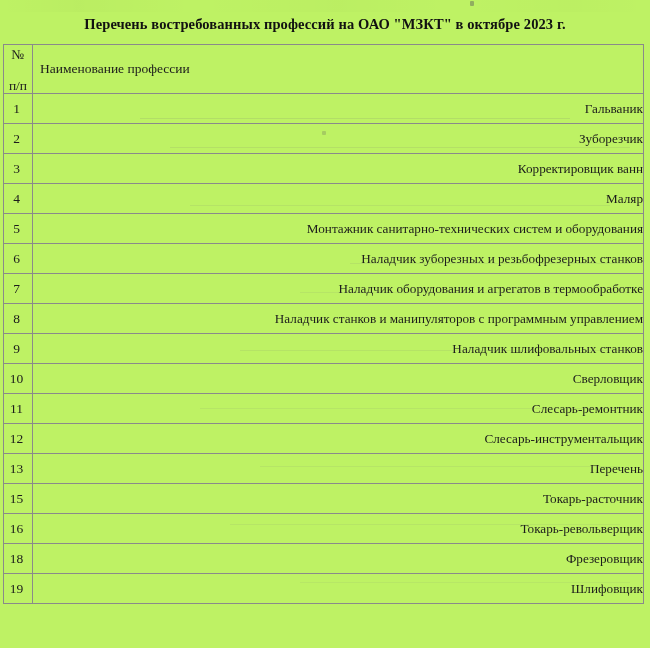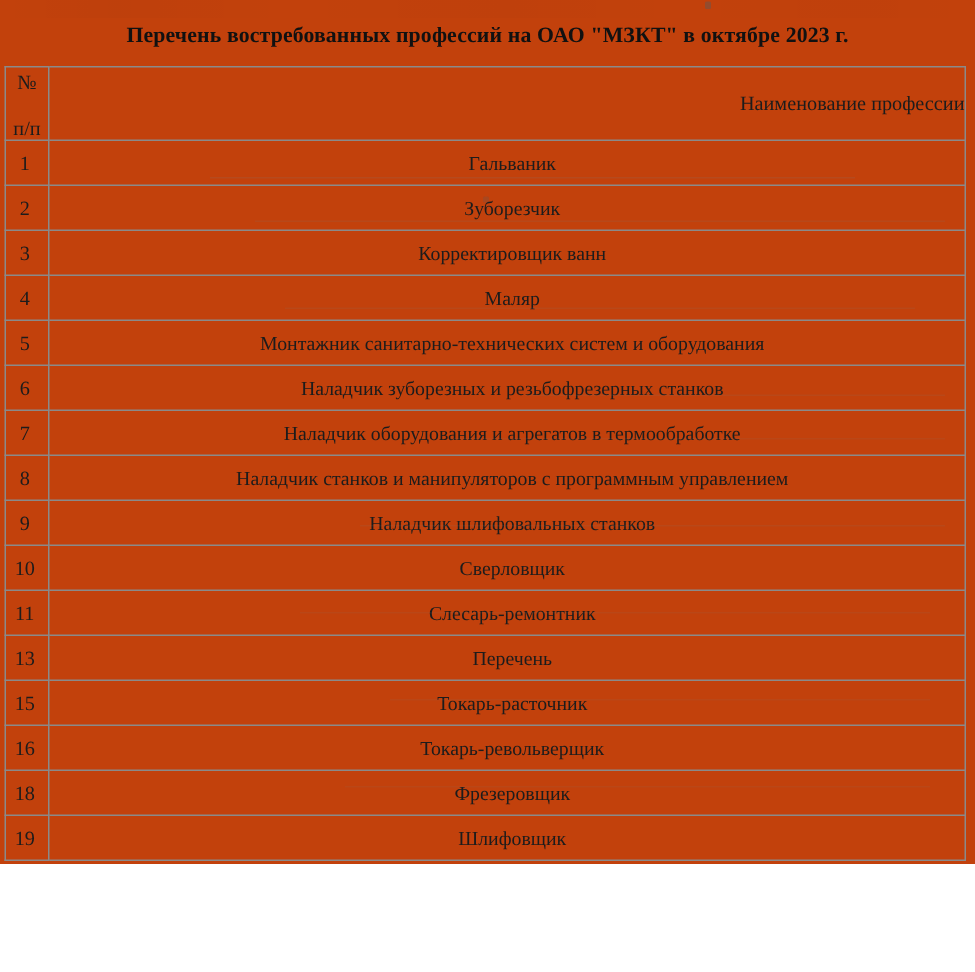--- a/index.html
+++ b/index.html
@@ -15,9 +15,9 @@
   #page {
     position: relative;
     width: 650px;
-    height: 576px;
+    height: 648px;
     overflow: hidden;
-    background: #c2410c;
+    background: #bef264;
   }
   
   .scan-top {

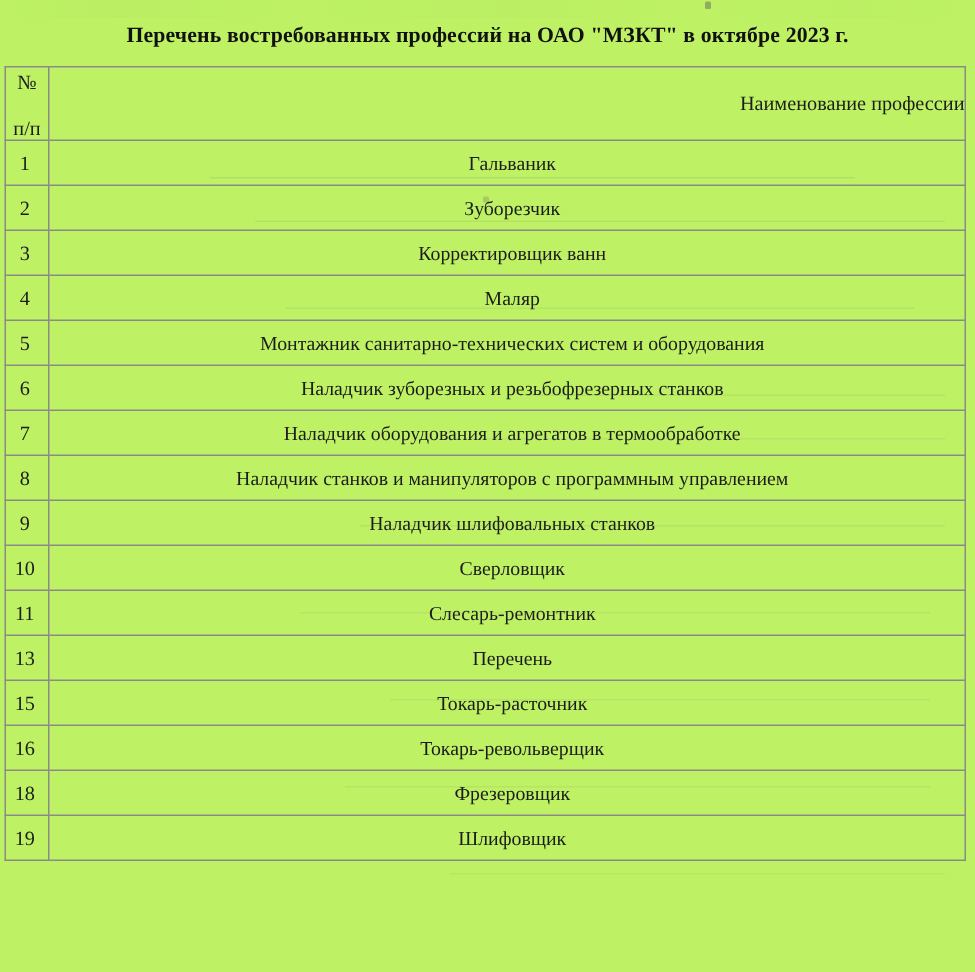--- a/index.html
+++ b/index.html
@@ -91,7 +91,7 @@
   .th-num .l1 { display: block; }
   .th-num .l2 { display: block; margin-top: 16px; }
   .th-name {
-    text-align: right;
+    text-align: left;
     padding-left: 7px !important;
     font-size: 13.5px;
     margin-top: 45px;

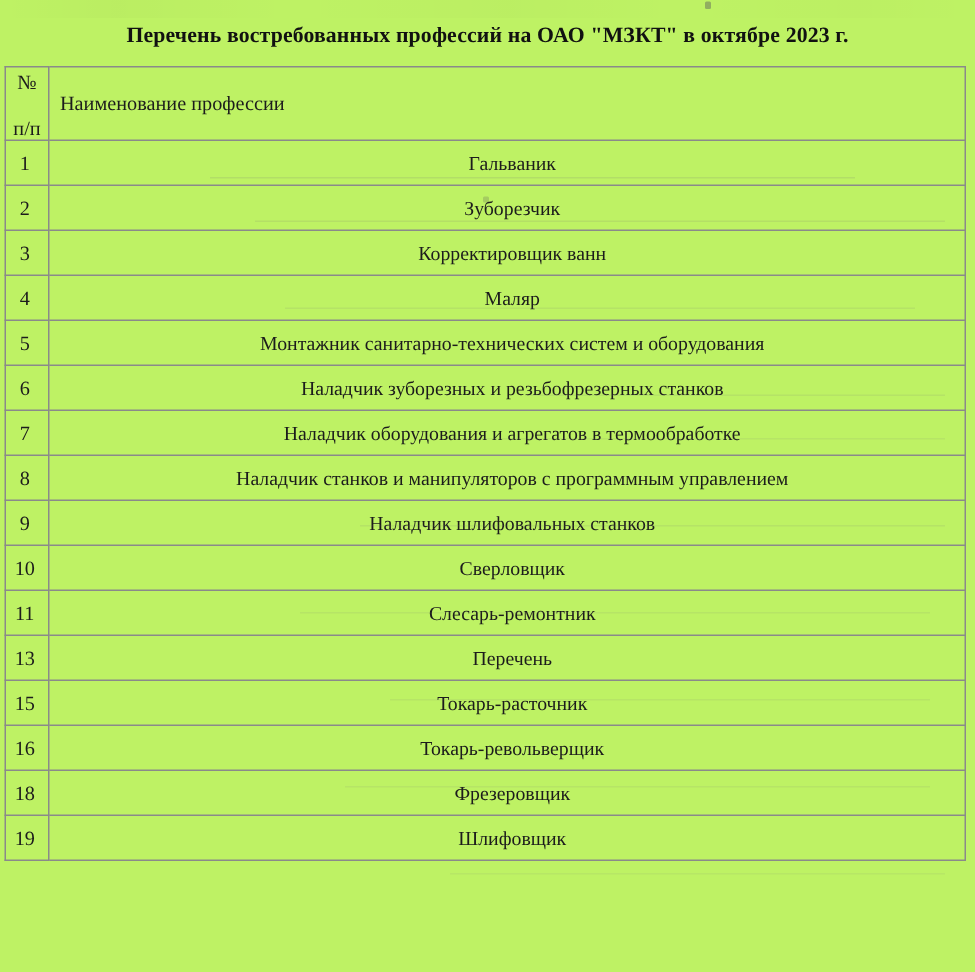--- a/index.html
+++ b/index.html
@@ -105,7 +105,7 @@
     padding-right: 3px !important;
   }
   .td-name {
-    text-align: center;
+    text-align: right;
     padding-left: 7px !important;
     font-size: 13.2px;
     white-space: nowrap;

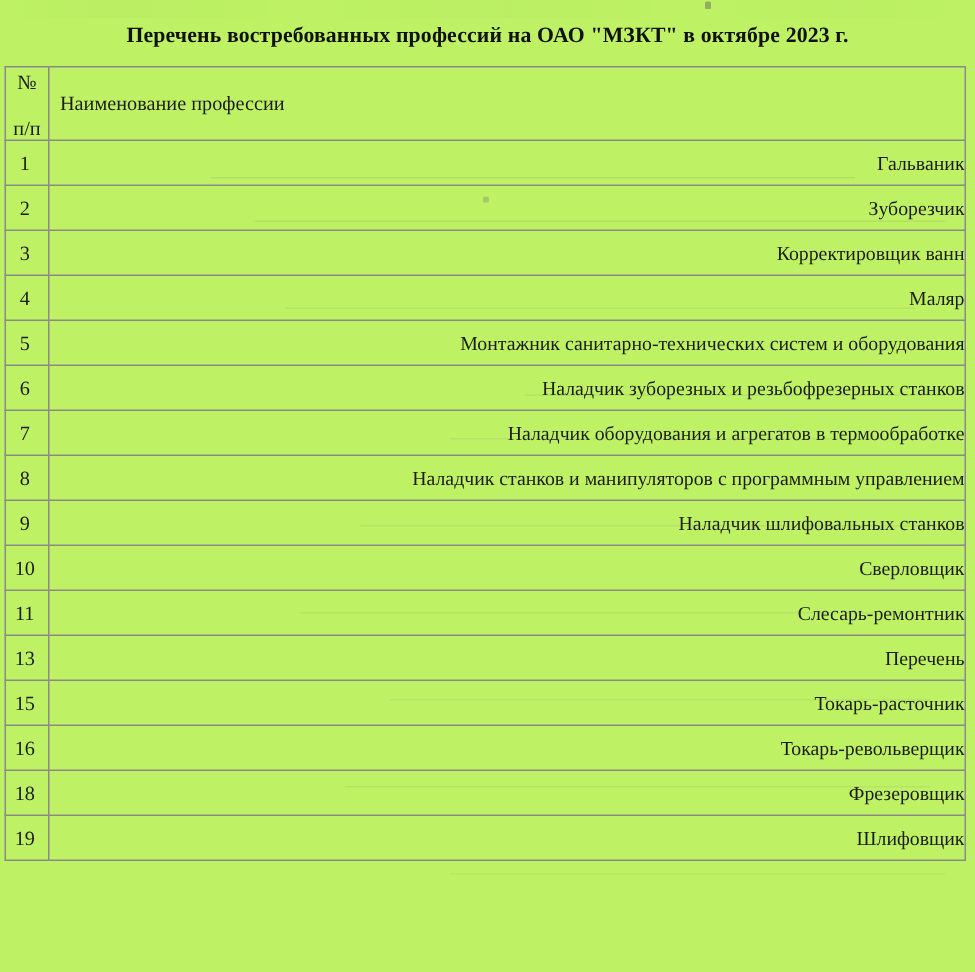--- a/index.html
+++ b/index.html
@@ -190,6 +190,10 @@
             <td class="td-name">Слесарь-ремонтник</td>
           </tr>
           <tr>
+            <td class="td-num">12</td>
+            <td class="td-name">Слесарь-инструментальщик</td>
+          </tr>
+          <tr>
             <td class="td-num">13</td>
             <td class="td-name">Перечень</td>
           </tr>

